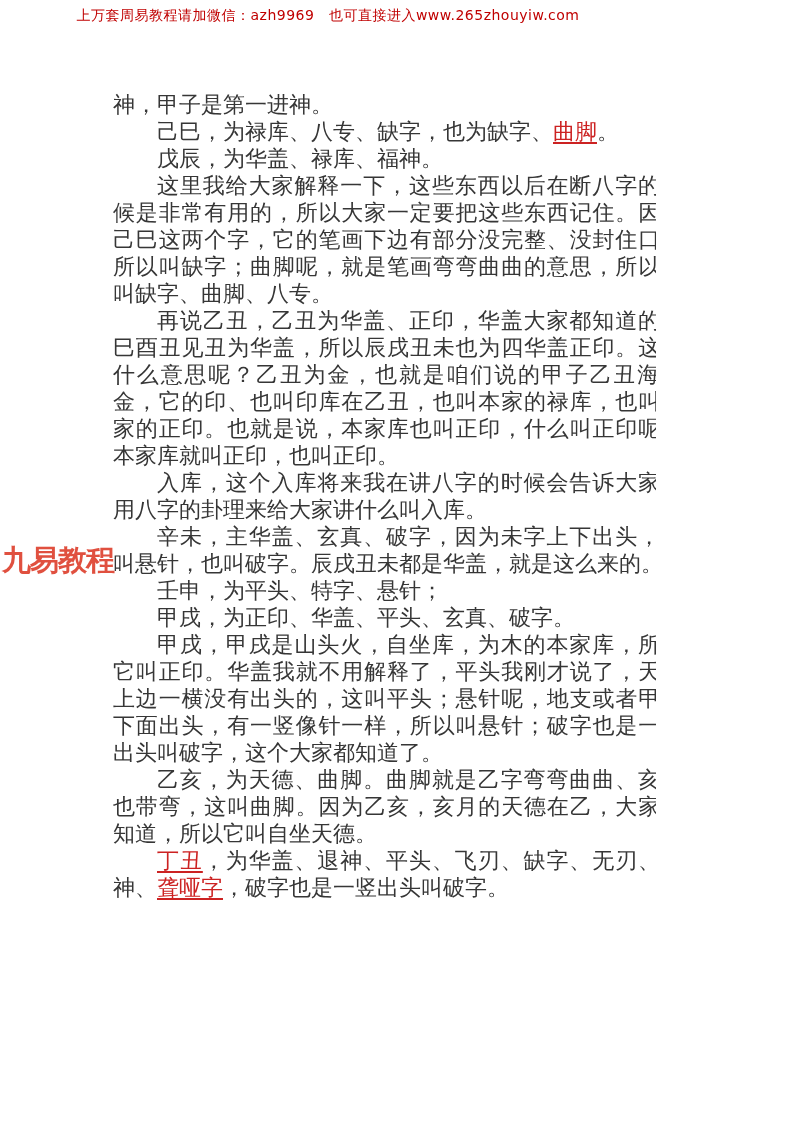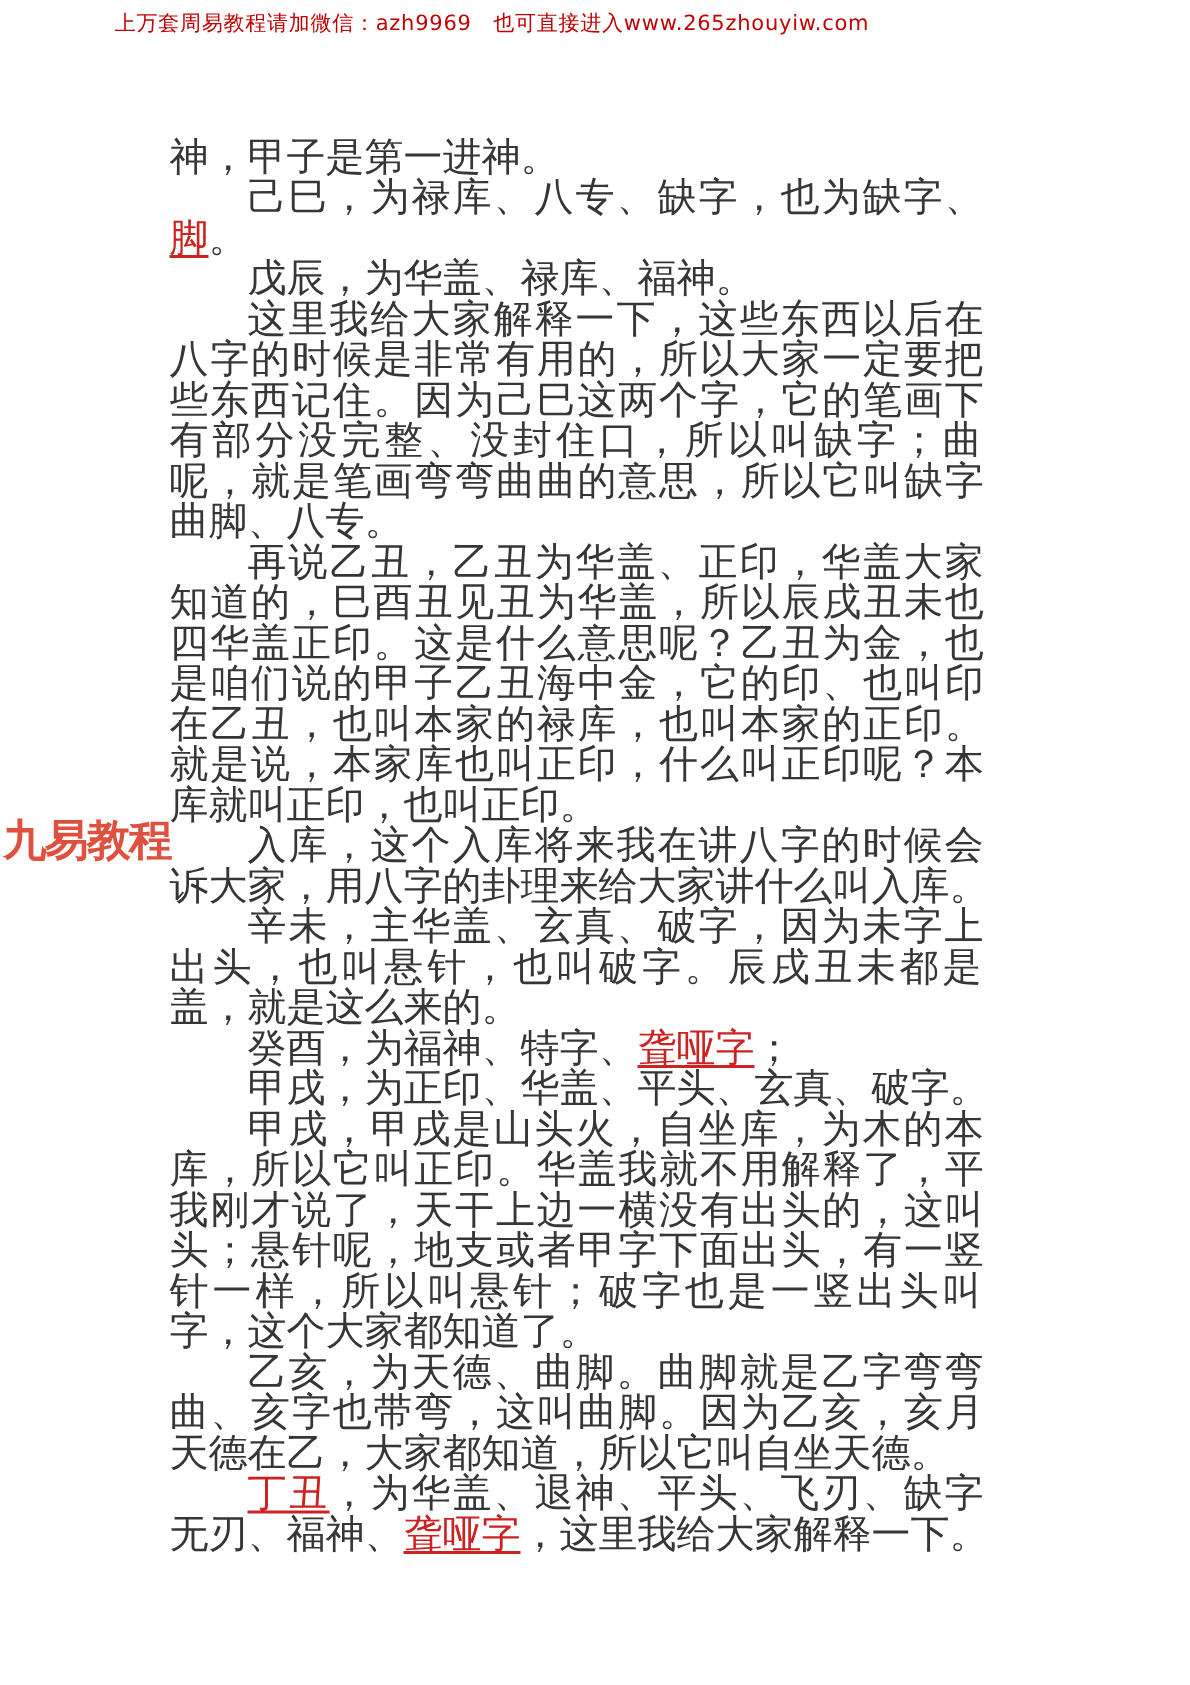--- a/index.html
+++ b/index.html
@@ -23,7 +23,7 @@
   .doc-body{
     position:absolute;
     left:113px;top:91px;width:570px;
-    font-size:26px;
+    font-size:22px;
     line-height:27px;
     color:var(--body-color,#363636);
     text-align:justify;

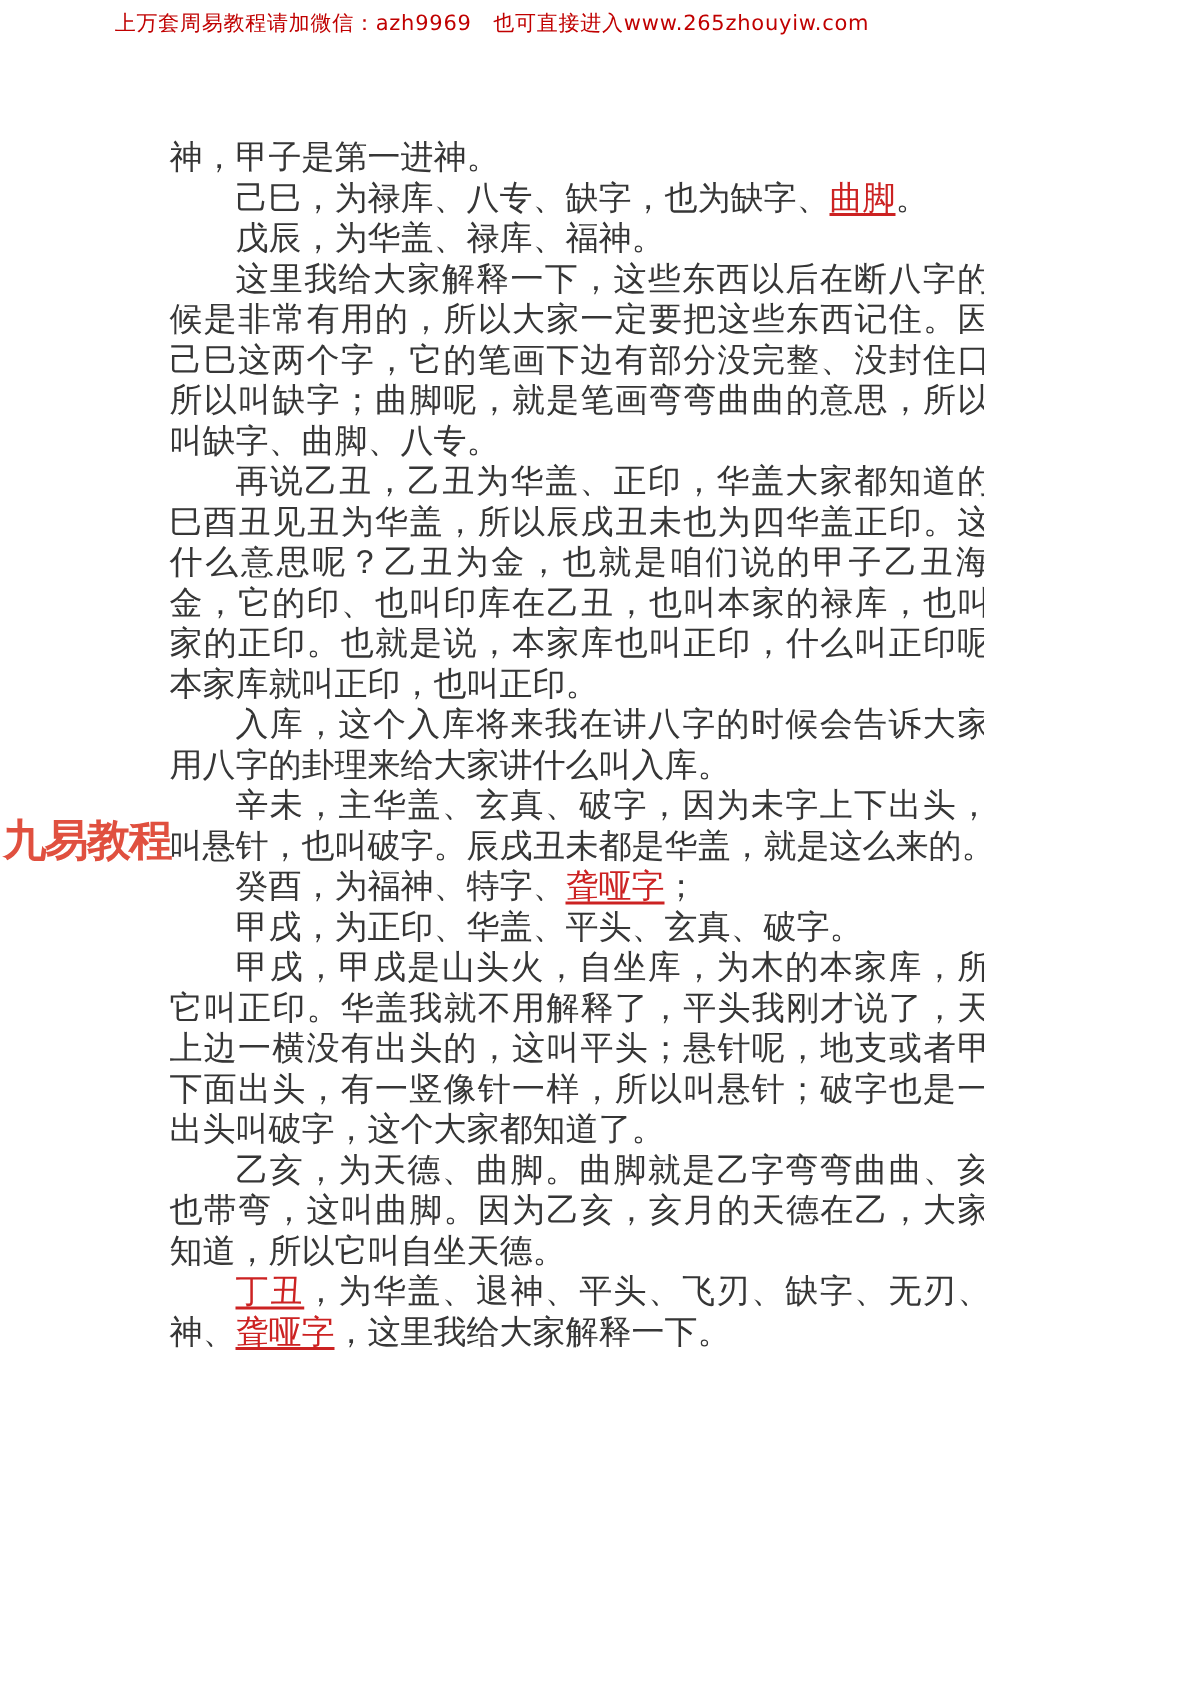--- a/index.html
+++ b/index.html
@@ -65,6 +65,7 @@
       <p class="para"><span class="">再说乙丑，乙丑为华盖、正印，华盖大家都知道的，巳酉丑见丑为华盖，所以辰戌丑未也为四华盖正印。这是什么意思呢？乙丑为金，也就是咱们说的甲子乙丑海中金，它的印、也叫印库在乙丑，也叫本家的禄库，也叫本家的正印。也就是说，本家库也叫正印，什么叫正印呢？本家库就叫正印，也叫正印。</span></p>
       <p class="para"><span class="">入库，这个入库将来我在讲八字的时候会告诉大家，用八字的卦理来给大家讲什么叫入库。</span></p>
       <p class="para"><span class="">辛未，主华盖、玄真、破字，因为未字上下出头，也叫悬针，也叫破字。辰戌丑未都是华盖，就是这么来的。</span></p>
+      <p class="para"><span class="">壬申，为平头、特字、悬针；</span></p>
       <p class="para"><span class="">癸酉，为福神、特字、</span><span class="hl">聋哑字</span><span class="">；</span></p>
       <p class="para"><span class="">甲戌，为正印、华盖、平头、玄真、破字。</span></p>
       <p class="para"><span class="">甲戌，甲戌是山头火，自坐库，为木的本家库，所以它叫正印。华盖我就不用解释了，平头我刚才说了，天干上边一横没有出头的，这叫平头；悬针呢，地支或者甲字下面出头，有一竖像针一样，所以叫悬针；破字也是一竖出头叫破字，这个大家都知道了。</span></p>

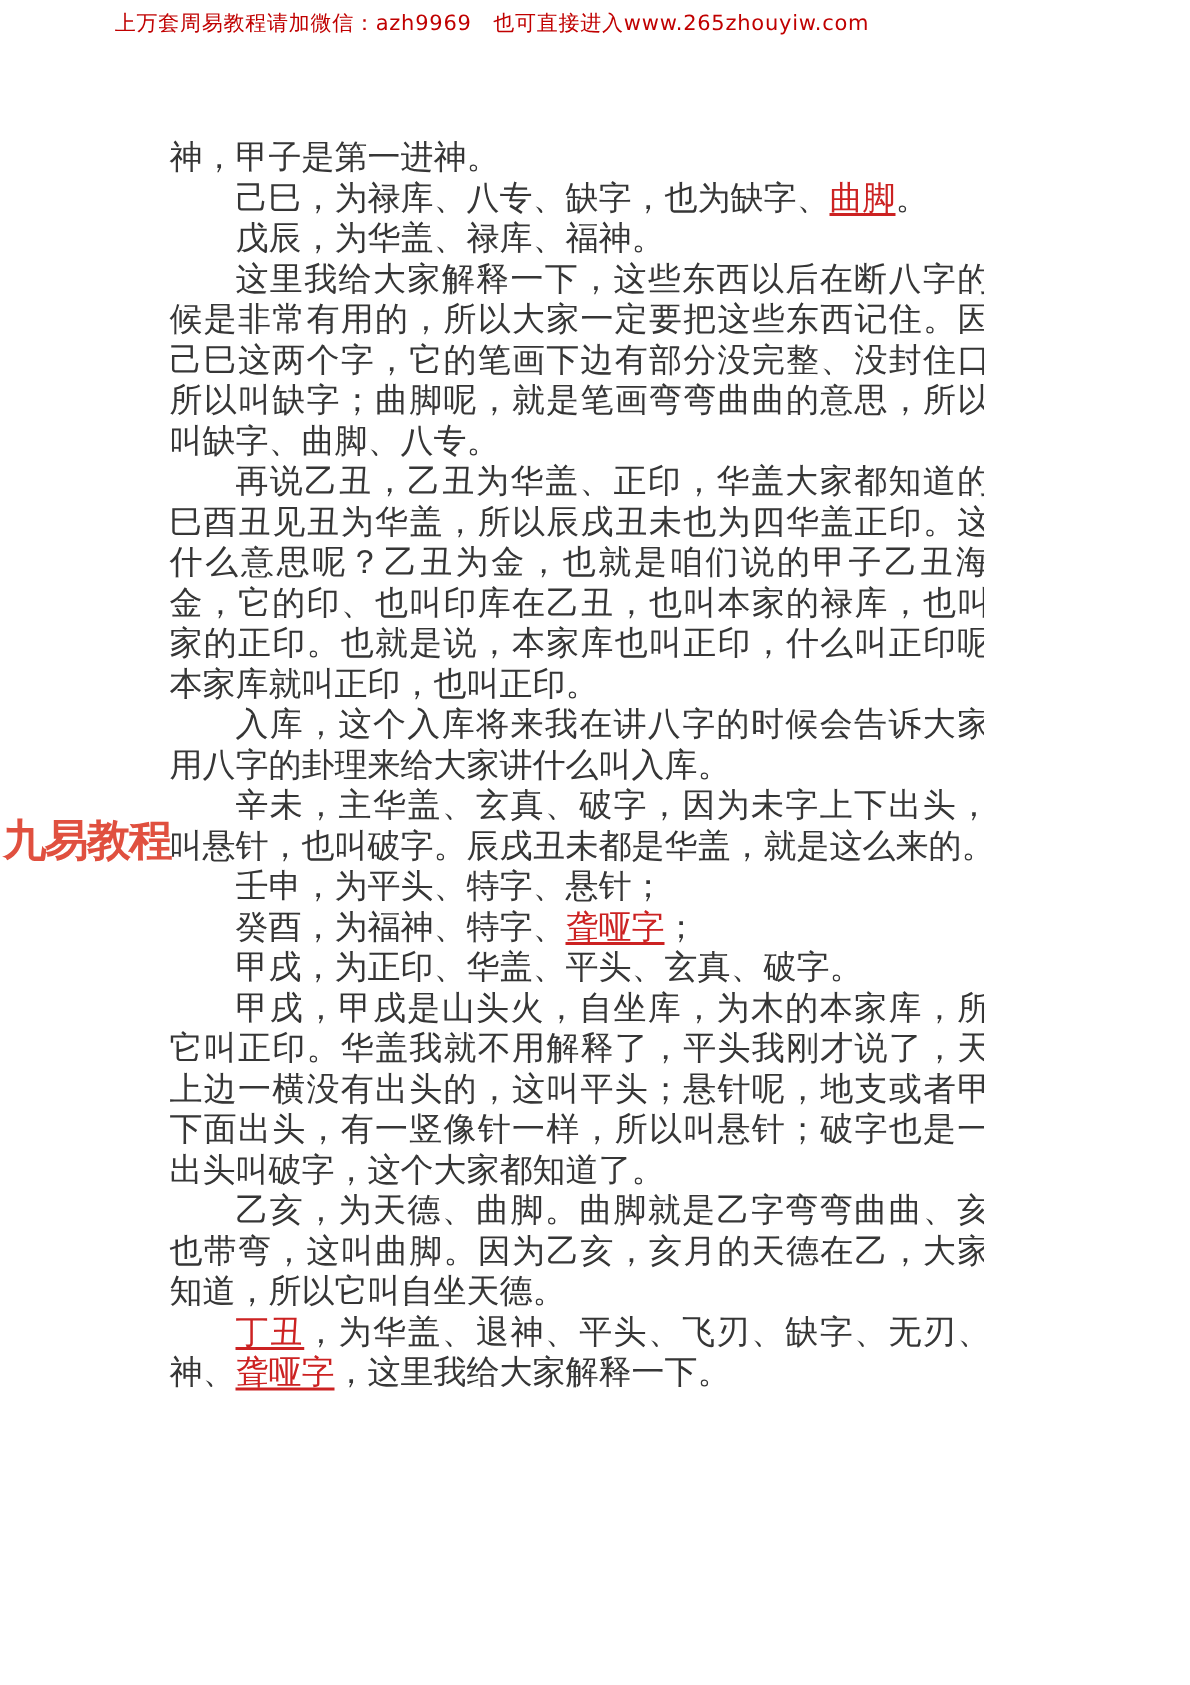--- a/index.html
+++ b/index.html
@@ -66,7 +66,6 @@
       <p class="para"><span class="">入库，这个入库将来我在讲八字的时候会告诉大家，用八字的卦理来给大家讲什么叫入库。</span></p>
       <p class="para"><span class="">辛未，主华盖、玄真、破字，因为未字上下出头，也叫悬针，也叫破字。辰戌丑未都是华盖，就是这么来的。</span></p>
       <p class="para"><span class="">壬申，为平头、特字、悬针；</span></p>
-      <p class="para"><span class="">癸酉，为福神、特字、</span><span class="hl">聋哑字</span><span class="">；</span></p>
       <p class="para"><span class="">甲戌，为正印、华盖、平头、玄真、破字。</span></p>
       <p class="para"><span class="">甲戌，甲戌是山头火，自坐库，为木的本家库，所以它叫正印。华盖我就不用解释了，平头我刚才说了，天干上边一横没有出头的，这叫平头；悬针呢，地支或者甲字下面出头，有一竖像针一样，所以叫悬针；破字也是一竖出头叫破字，这个大家都知道了。</span></p>
       <p class="para"><span class="">乙亥，为天德、曲脚。曲脚就是乙字弯弯曲曲、亥字也带弯，这叫曲脚。因为乙亥，亥月的天德在乙，大家都知道，所以它叫自坐天德。</span></p>

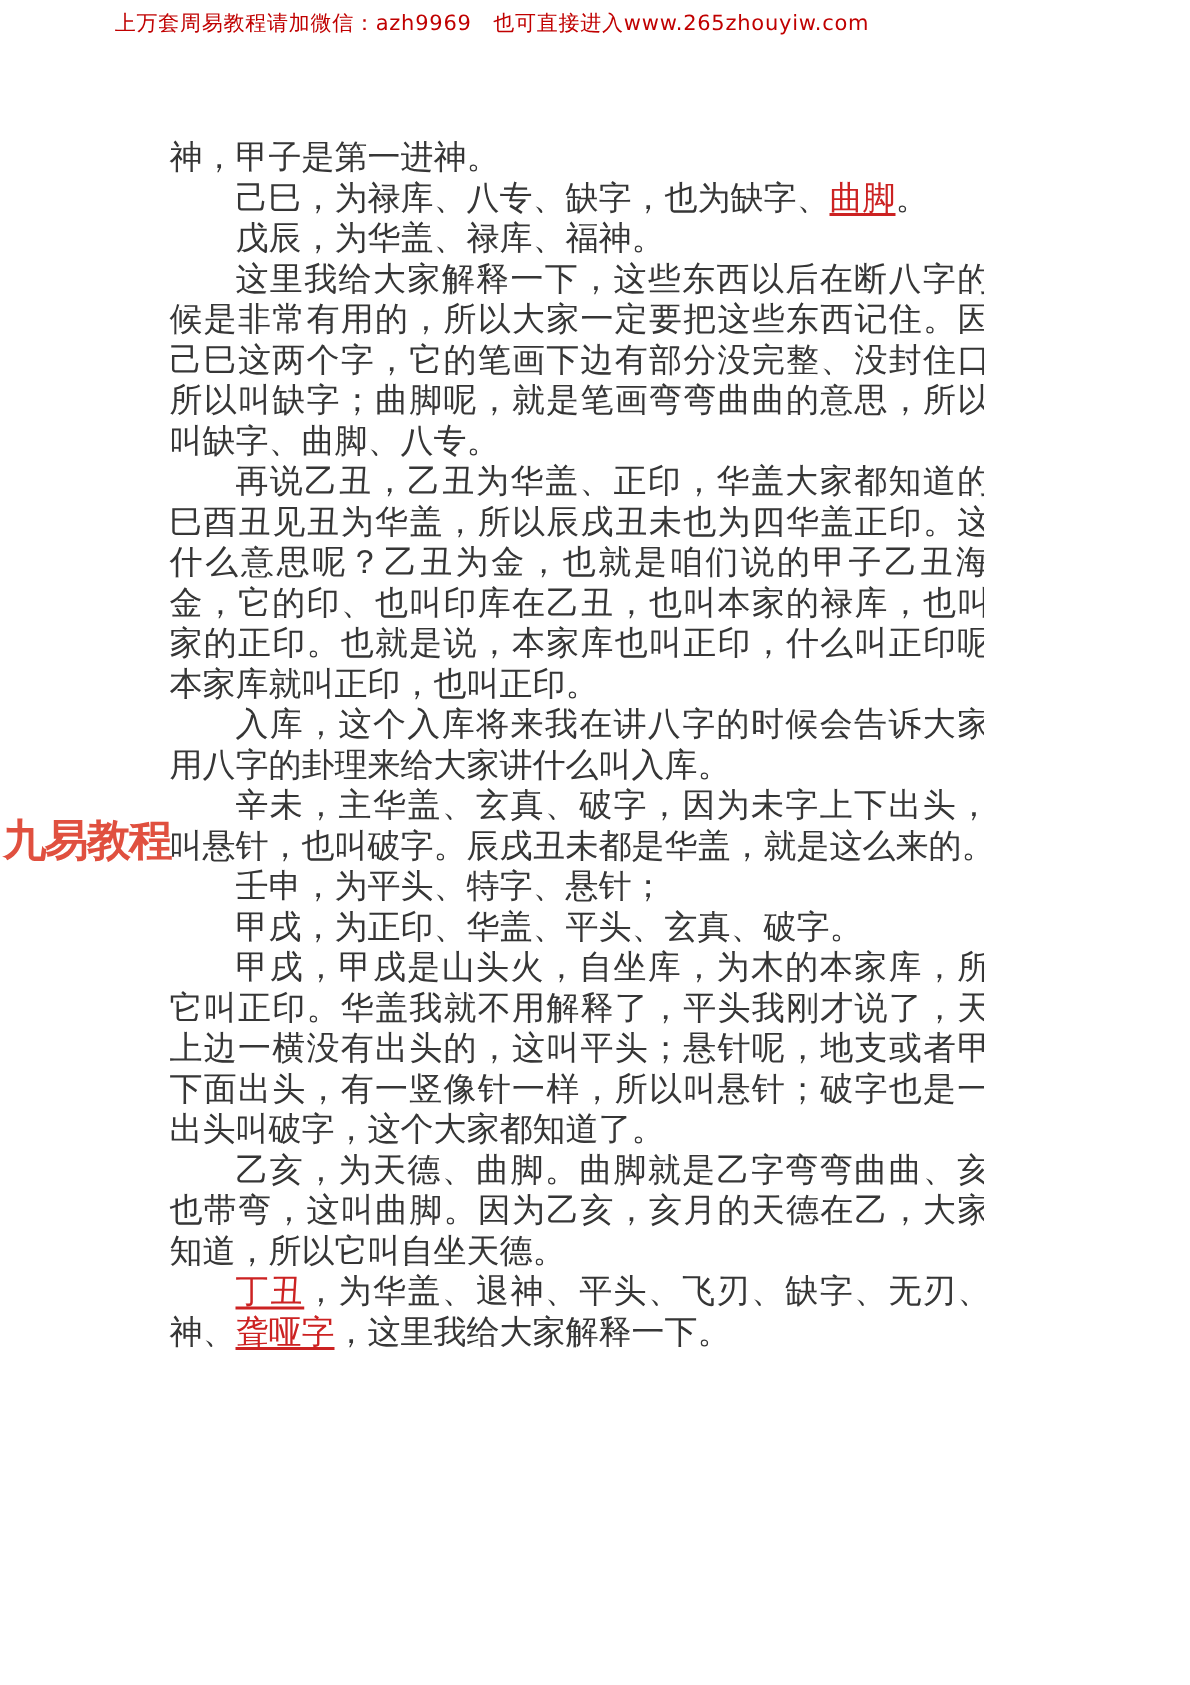--- a/index.html
+++ b/index.html
@@ -69,7 +69,7 @@
       <p class="para"><span class="">甲戌，为正印、华盖、平头、玄真、破字。</span></p>
       <p class="para"><span class="">甲戌，甲戌是山头火，自坐库，为木的本家库，所以它叫正印。华盖我就不用解释了，平头我刚才说了，天干上边一横没有出头的，这叫平头；悬针呢，地支或者甲字下面出头，有一竖像针一样，所以叫悬针；破字也是一竖出头叫破字，这个大家都知道了。</span></p>
       <p class="para"><span class="">乙亥，为天德、曲脚。曲脚就是乙字弯弯曲曲、亥字也带弯，这叫曲脚。因为乙亥，亥月的天德在乙，大家都知道，所以它叫自坐天德。</span></p>
-      <p class="para"><span class="hl">丁丑</span><span class="">，为华盖、退神、平头、飞刃、缺字、无刃、福神、</span><span class="hl">聋哑字</span><span class="">，这里我给大家解释一下。</span></p>
+      <p class="para"><span class="hl">丁丑</span><span class="">，为华盖、退神、平头、飞刃、缺字、无刃、福神、</span><span class="hl">聋哑字</span><span class="">，破字也是一竖出头叫破字。</span></p>
     </div>
 
 </div>

